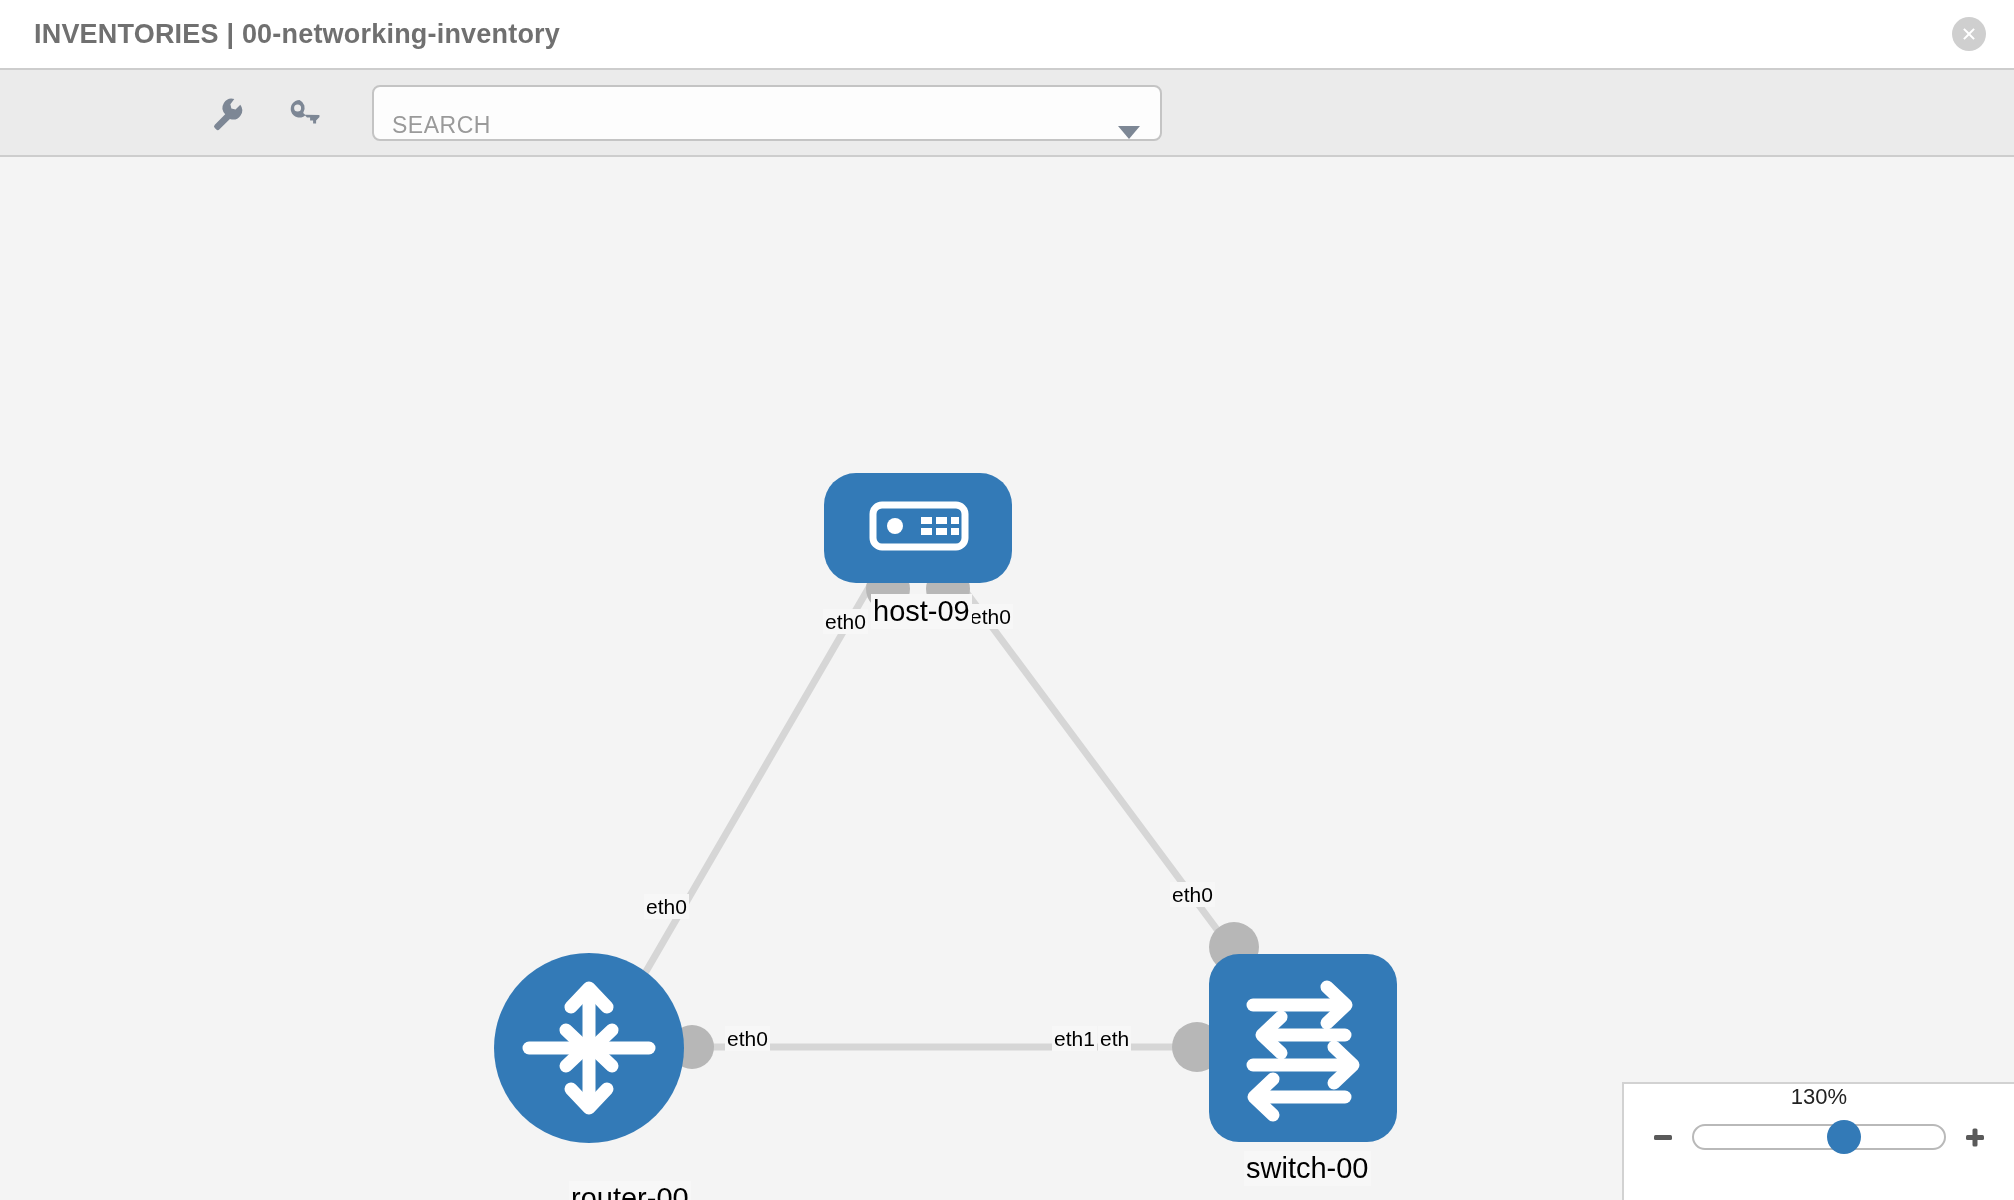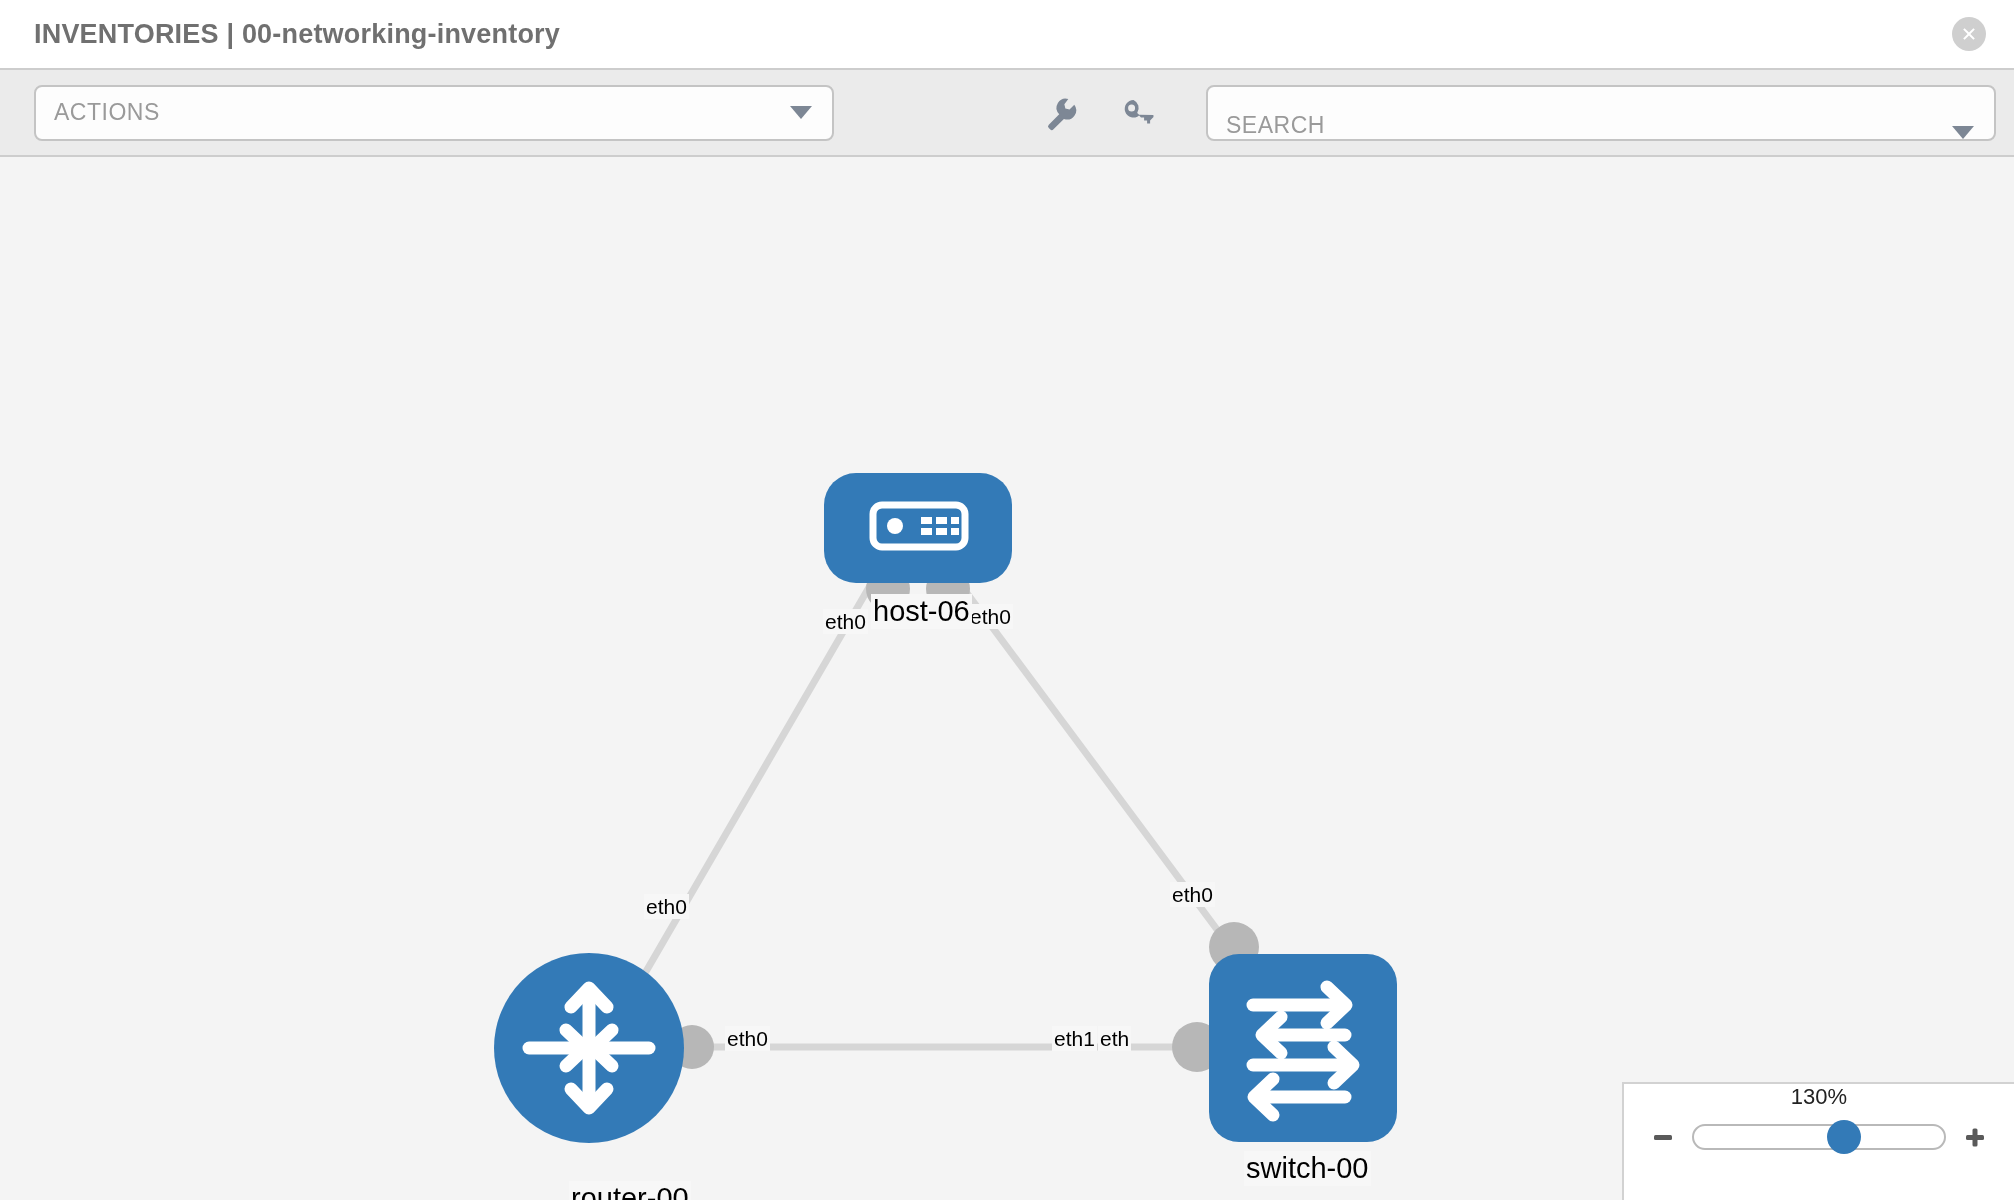--- a/index.html
+++ b/index.html
@@ -170,10 +170,6 @@
 
   <div class="toolbar">
 
-    <div class="actions-select">
-      <span class="label">ACTIONS</span>
-      <span class="caret"></span>
-    </div>
 
     <div class="tool-icons">
       <div class="tool-icon">

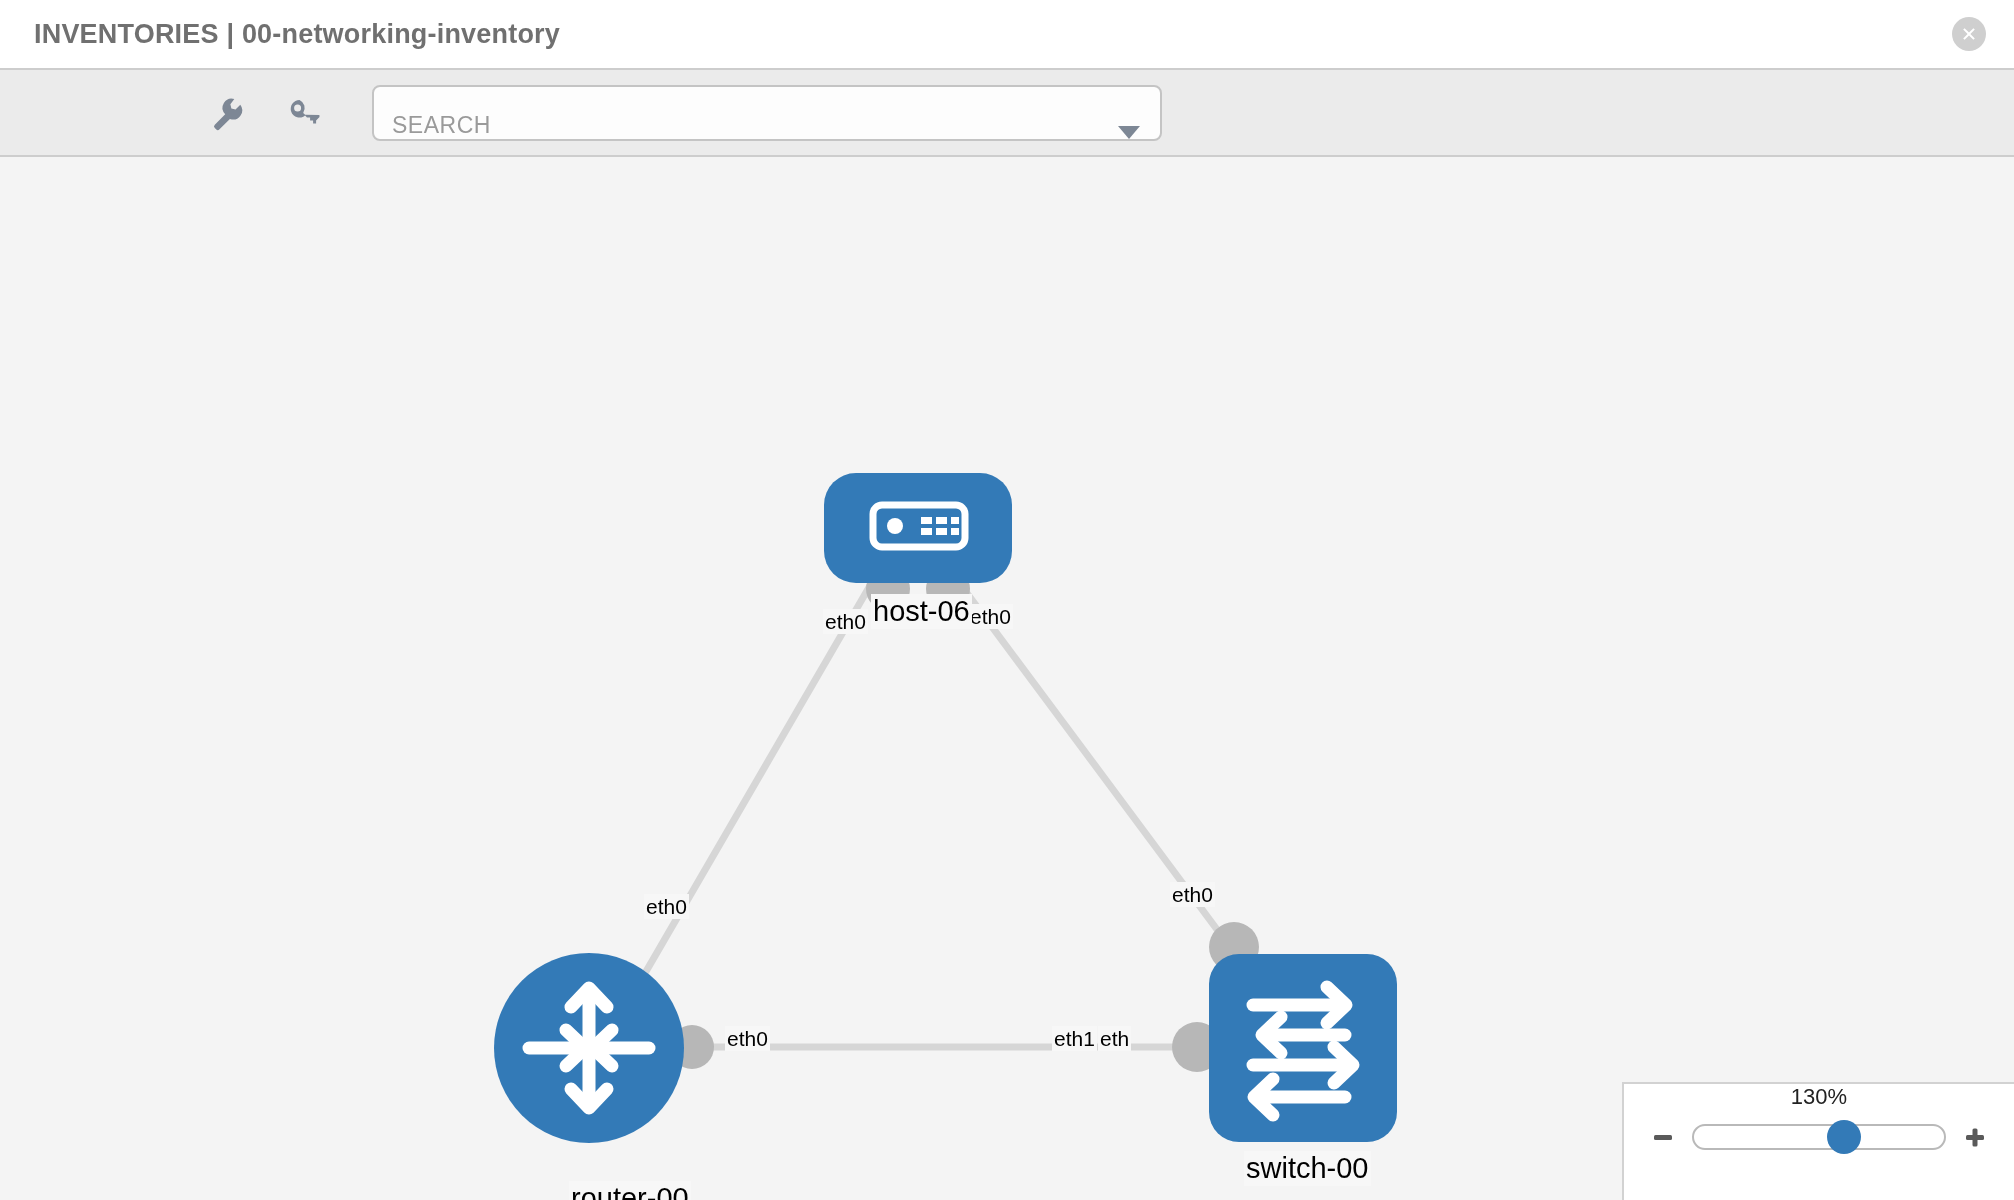--- a/index.html
+++ b/index.html
@@ -274,7 +274,7 @@
     <div class="lbl lbl-port" style="left:1098px; top:869px;">eth</div>
     <div class="lbl lbl-port" style="left:1052px; top:869px;">eth1</div>
 
-    <div class="lbl lbl-node" style="left:871px; top:437px;">host-06</div>
+    <div class="lbl lbl-node" style="left:871px; top:437px;">host-09</div>
     <div class="lbl lbl-node" style="left:529px; top:1024px;margin-left:40px;">router-00</div>
     <div class="lbl lbl-node" style="left:1244px; top:994px;">switch-00</div>
   </div>

